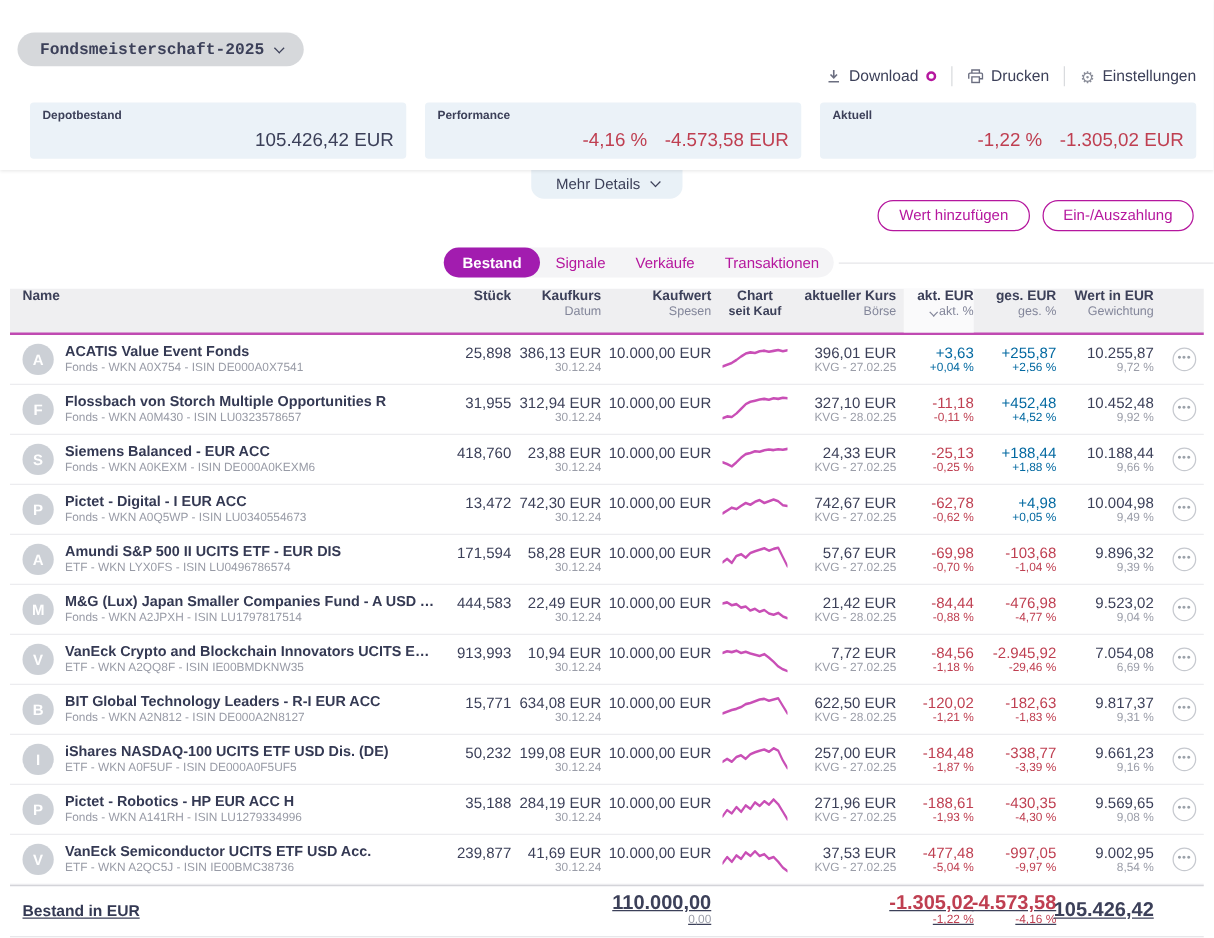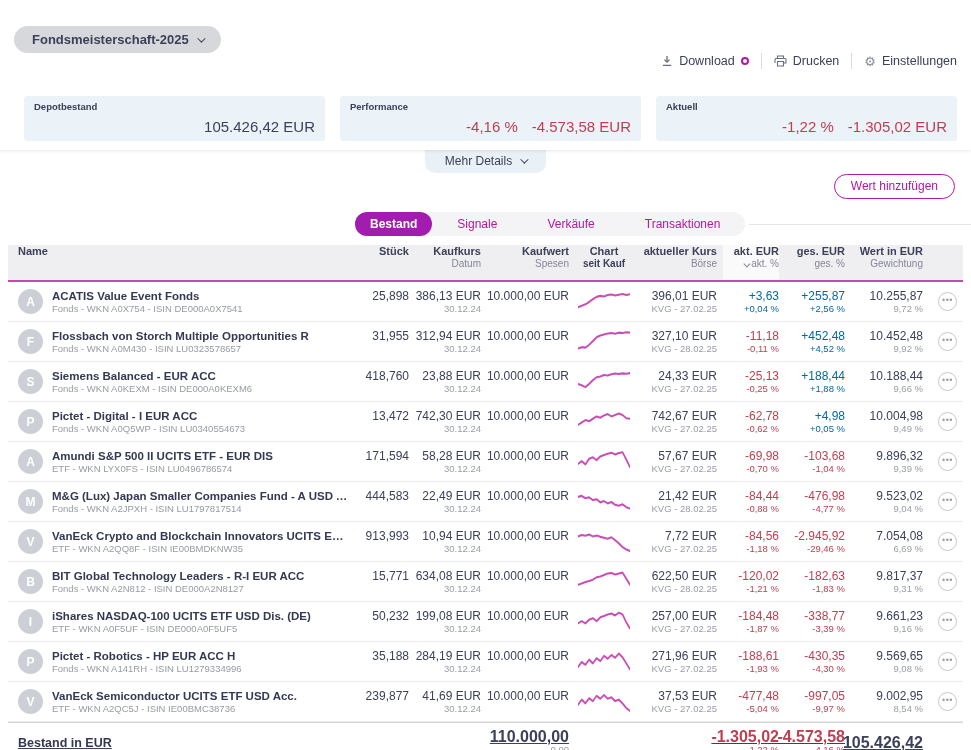--- a/index.html
+++ b/index.html
@@ -11,7 +11,7 @@
   .topbar-row1 { display:flex; align-items:center; justify-content:space-between; }
   .portfolio-pill { display:inline-flex; align-items:center; gap:8px; background:#d6d8db; border:none;
     border-radius:16px; padding:6px 18px; font-weight:bold; font-size:13px; color:#3c4059; cursor:pointer;
-    font-family:Liberation Sans, sans-serif; }
+    font-family:Liberation Mono, monospace; }
   .chev { width:6px; height:6px; border-right:1.6px solid currentColor; border-bottom:1.6px solid currentColor;
     display:inline-block; transform:rotate(45deg) translateY(-2px); }
   .top-actions { display:flex; align-items:center; gap:12px; font-size:12.5px; color:#3c4059;margin-top:43px; }

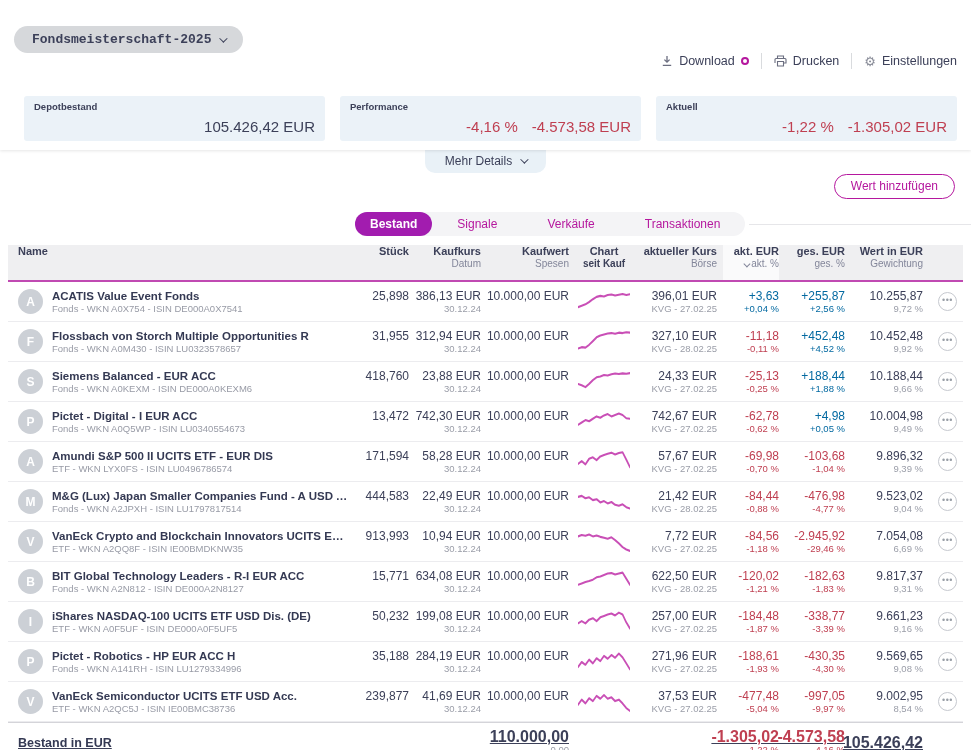--- a/index.html
+++ b/index.html
@@ -20,7 +20,7 @@
   .badge-ring { width:8px; height:8px; border:2.5px solid #b5179e; border-radius:50%; display:inline-block; }
   .vdiv { width:1px; height:16px; background:#d9dbde; }
 
-  .cards-row { display:grid; grid-template-columns:repeat(3,1fr); gap:15px; margin-top:27px;padding-left:10px; }
+  .cards-row { display:grid; grid-template-columns:repeat(3,1fr); gap:15px; margin-top:13px;padding-left:10px; }
   .card { background:#ebf2f8; border-radius:3px; height:45px; padding:5px 10px 6px 10px;
     display:flex; flex-direction:column; justify-content:space-between; }
   .card-label { font-size:9.5px; font-weight:bold; color:#3c4059; }

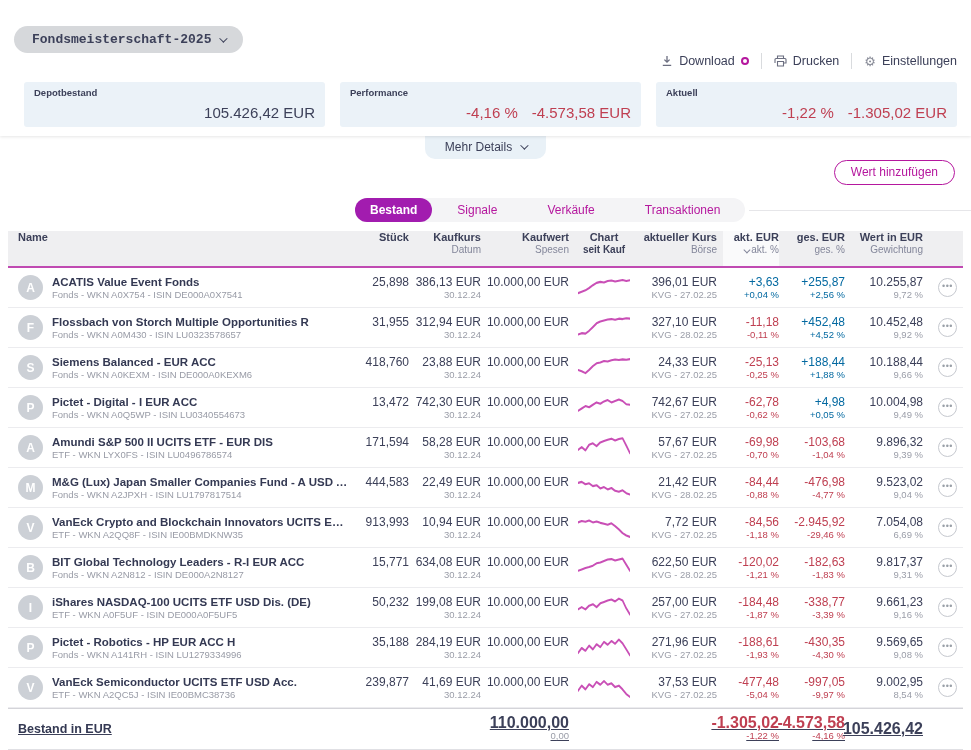--- a/index.html
+++ b/index.html
@@ -149,6 +149,7 @@
 
 <div class="actions-row">
   <button class="outline-btn">Wert hinzufügen</button>
+  <button class="outline-btn">Ein-/Auszahlung</button>
 </div>
 
 <div class="tabs-row">

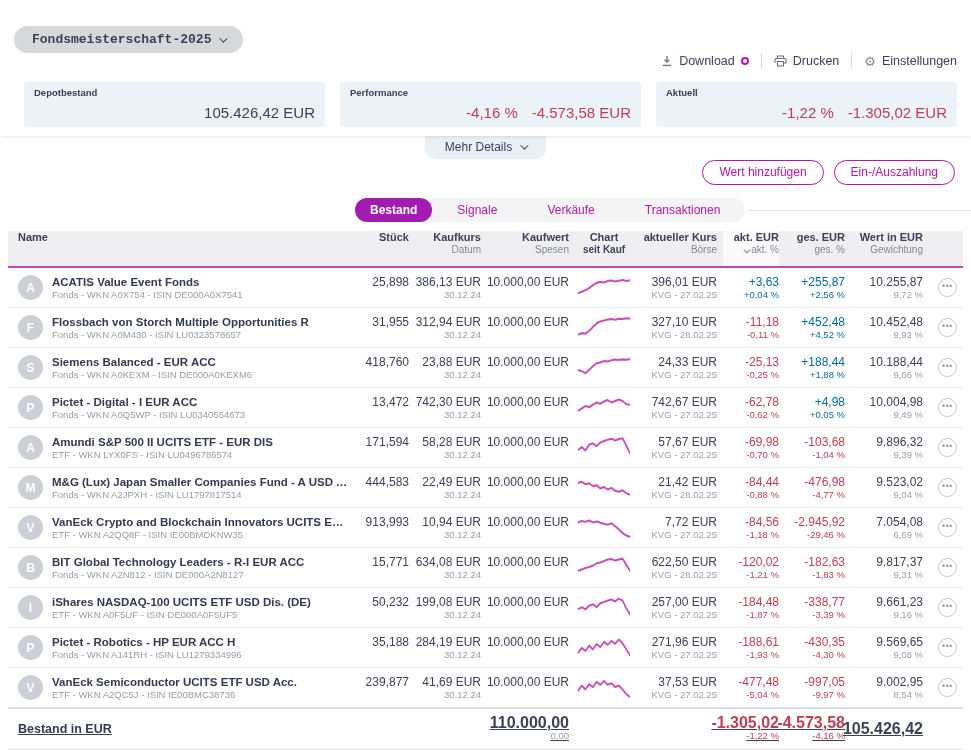--- a/index.html
+++ b/index.html
@@ -39,7 +39,7 @@
   .tabs-row { display:flex; align-items:center; margin-top:13px; }
   .tabs-spacer { flex:0 0 355px; }
   .tabs-group { display:inline-flex; align-items:center; background:#f4f4f6; border-radius:15px; }
-  .tab { border:none; background:none; font-size:12px; color:#b5179e; padding:5px 25px; cursor:pointer; font-family:inherit; white-space:nowrap; }
+  .tab { border:none; background:none; font-size:12px; color:#b5179e; padding:5px 12px; cursor:pointer; font-family:inherit; white-space:nowrap; }
   .tab.active { background:#a21caf; color:#fff; font-weight:bold; border-radius:15px; padding:5px 15px; }
   .tabs-line { flex:1; border-top:1px solid #e6e6e9; margin-left:4px; }
 

